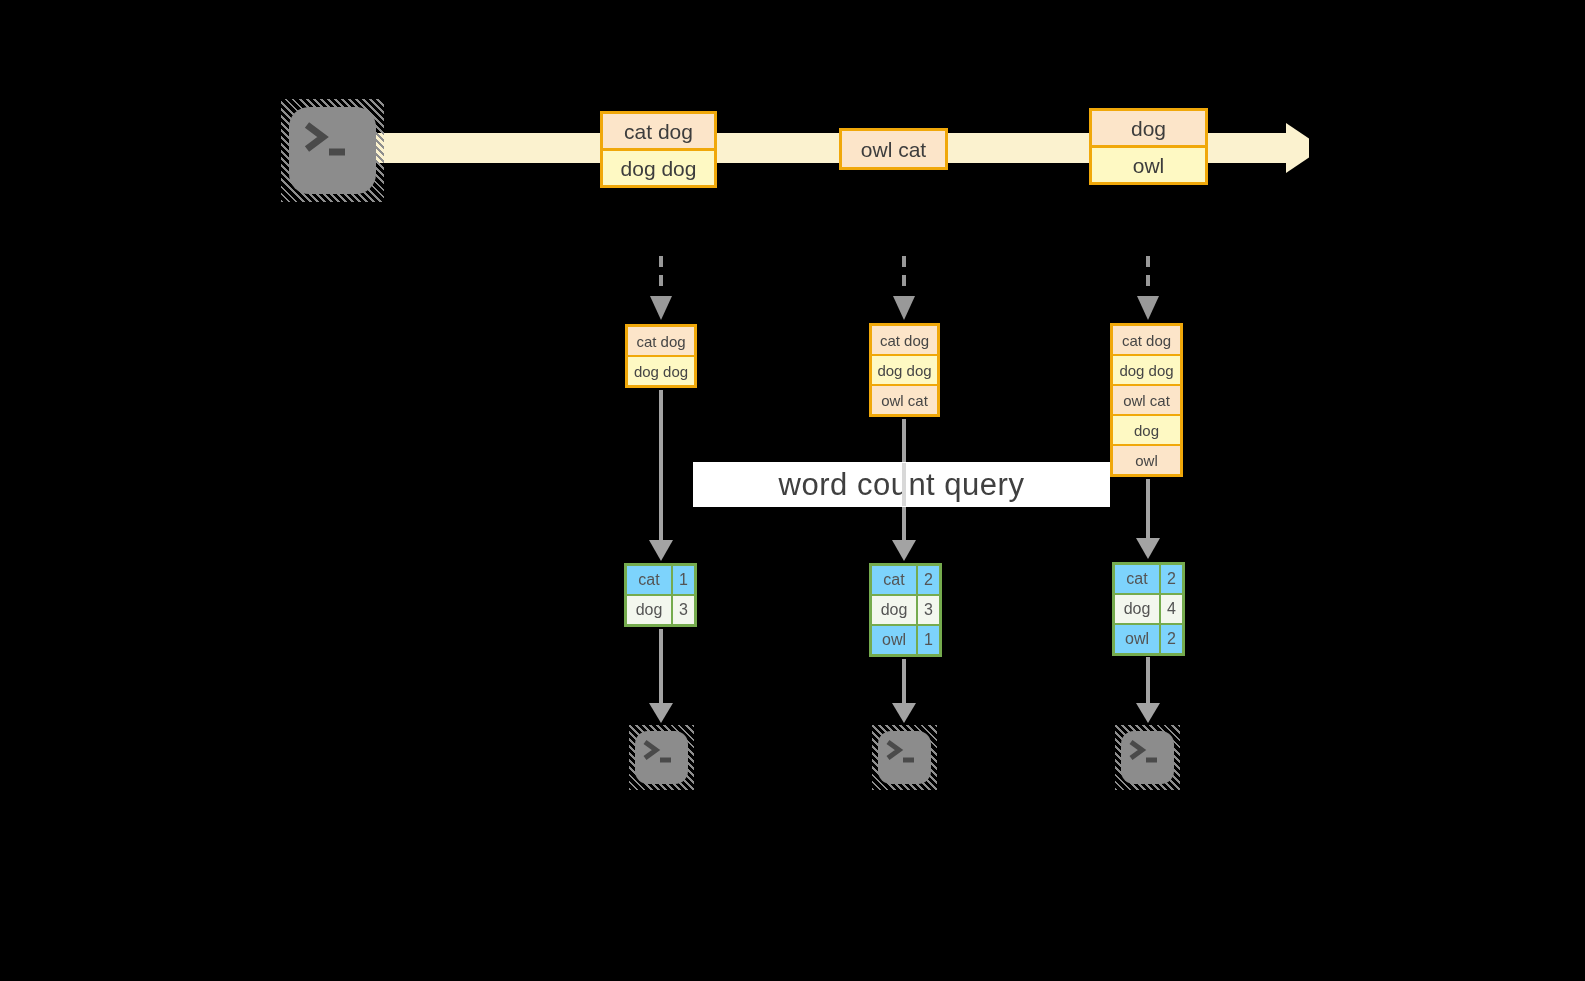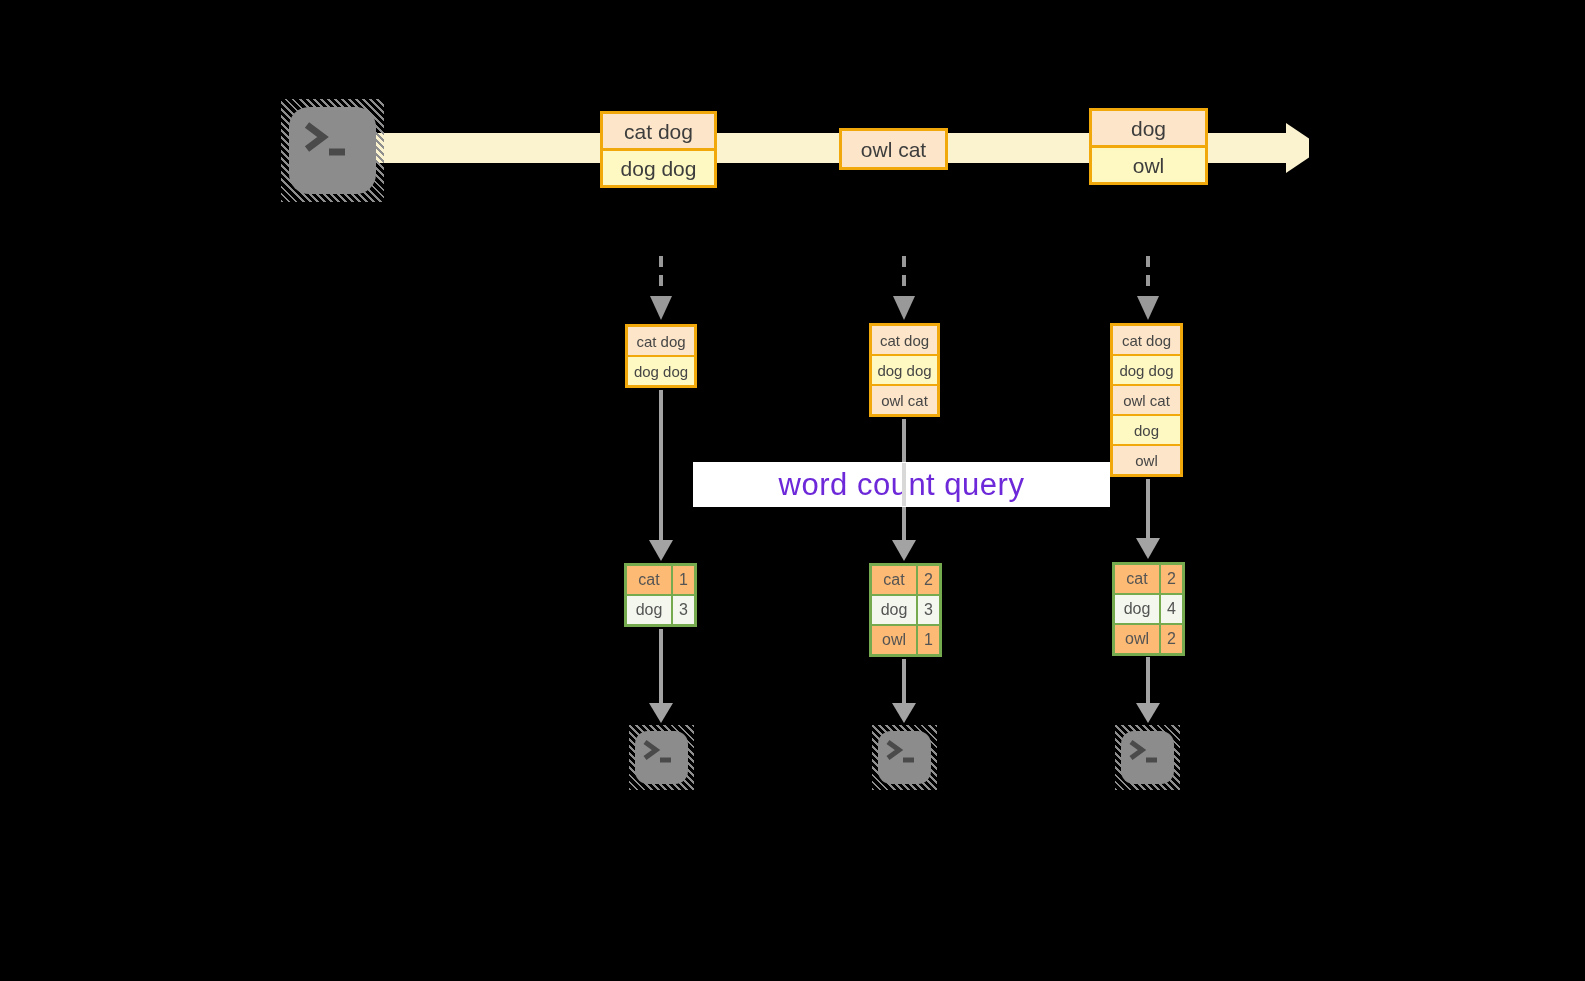--- a/index.html
+++ b/index.html
@@ -58,7 +58,7 @@
     position:absolute;left:693px;top:462px;width:417px;height:45px;
     background:#ffffff;z-index:3;
     display:flex;align-items:center;justify-content:center;
-    font-size:31px;color:#6d28d9;letter-spacing:0.5px;
+    font-size:31px;color:#404040;letter-spacing:0.5px;
   }
   .banner-line{
     position:absolute;left:902px;top:463px;width:4px;height:43px;

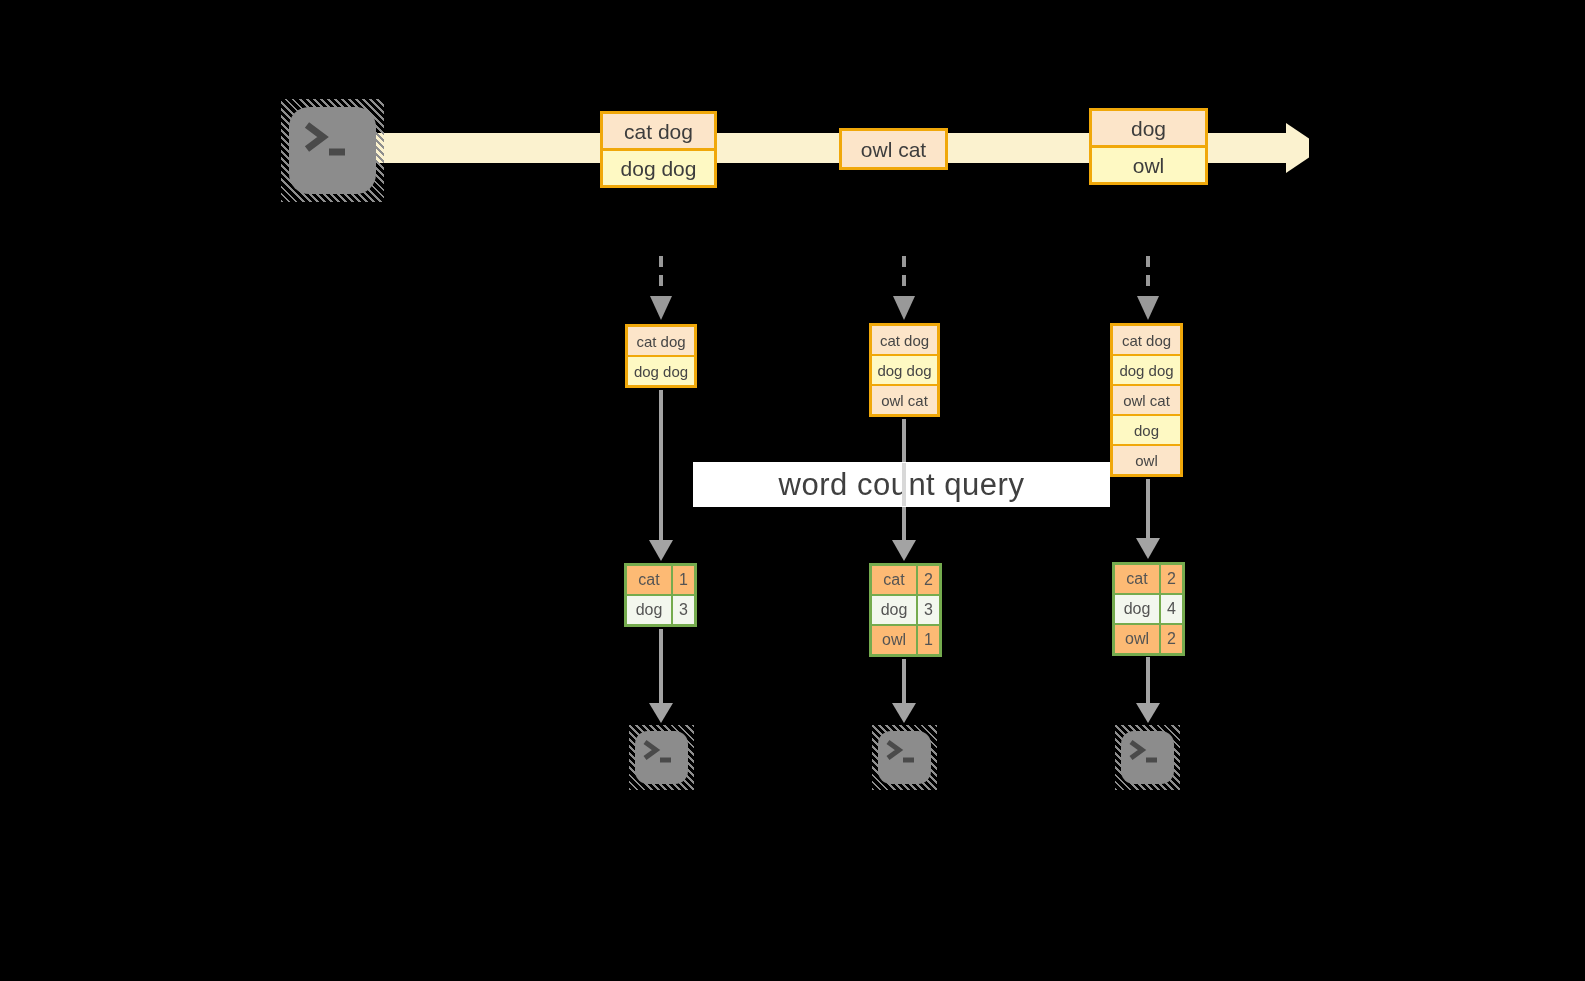--- a/index.html
+++ b/index.html
@@ -40,7 +40,7 @@
     display:flex;align-items:center;justify-content:center;
     height:28px;font-size:16px;color:#545454;line-height:1;
   }
-  .g-a{background:#fdba74;}
+  .g-a{background:#7dd3fc;}
   .g-b{background:#f3f7ee;}
 
   

